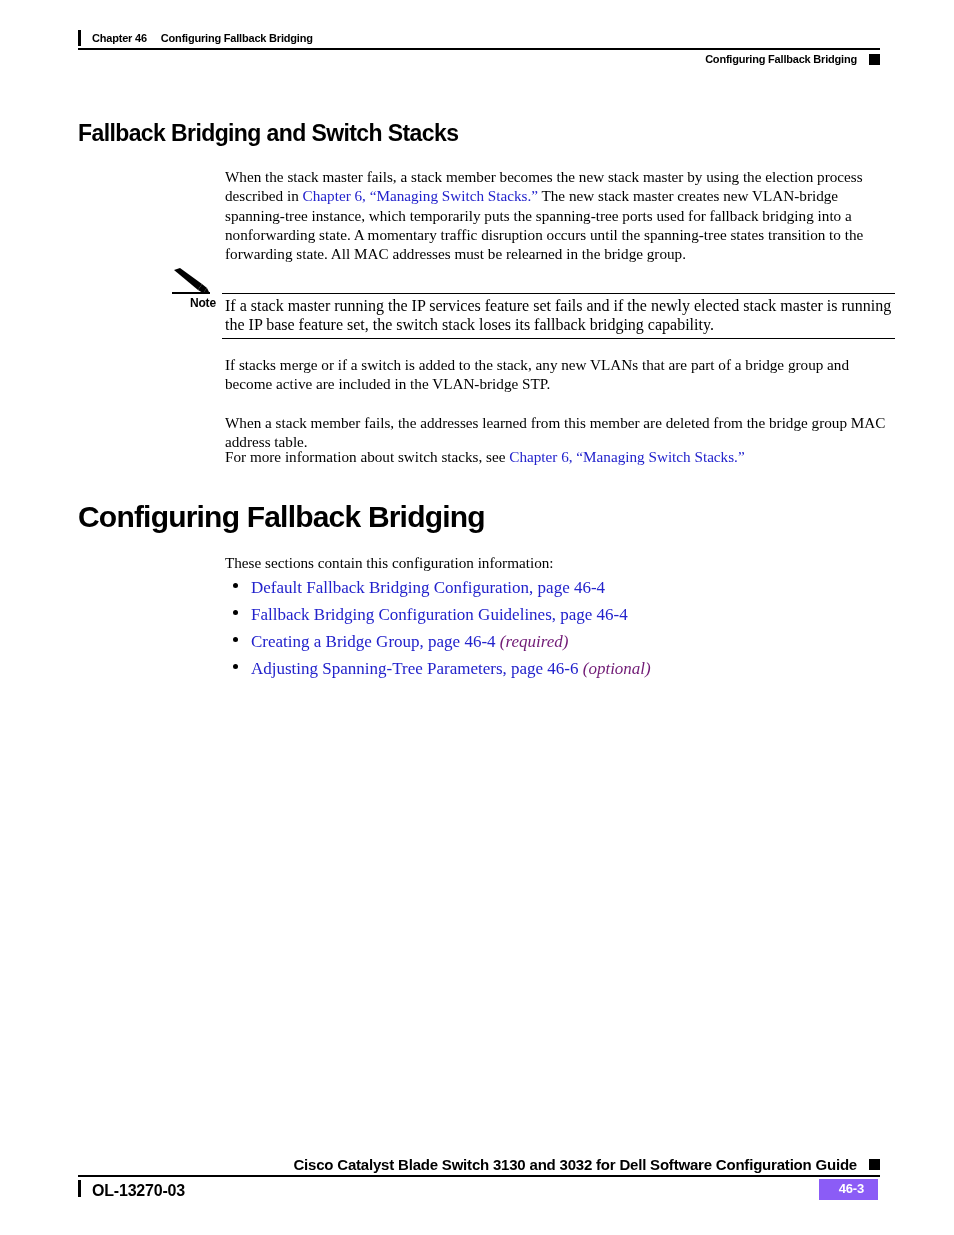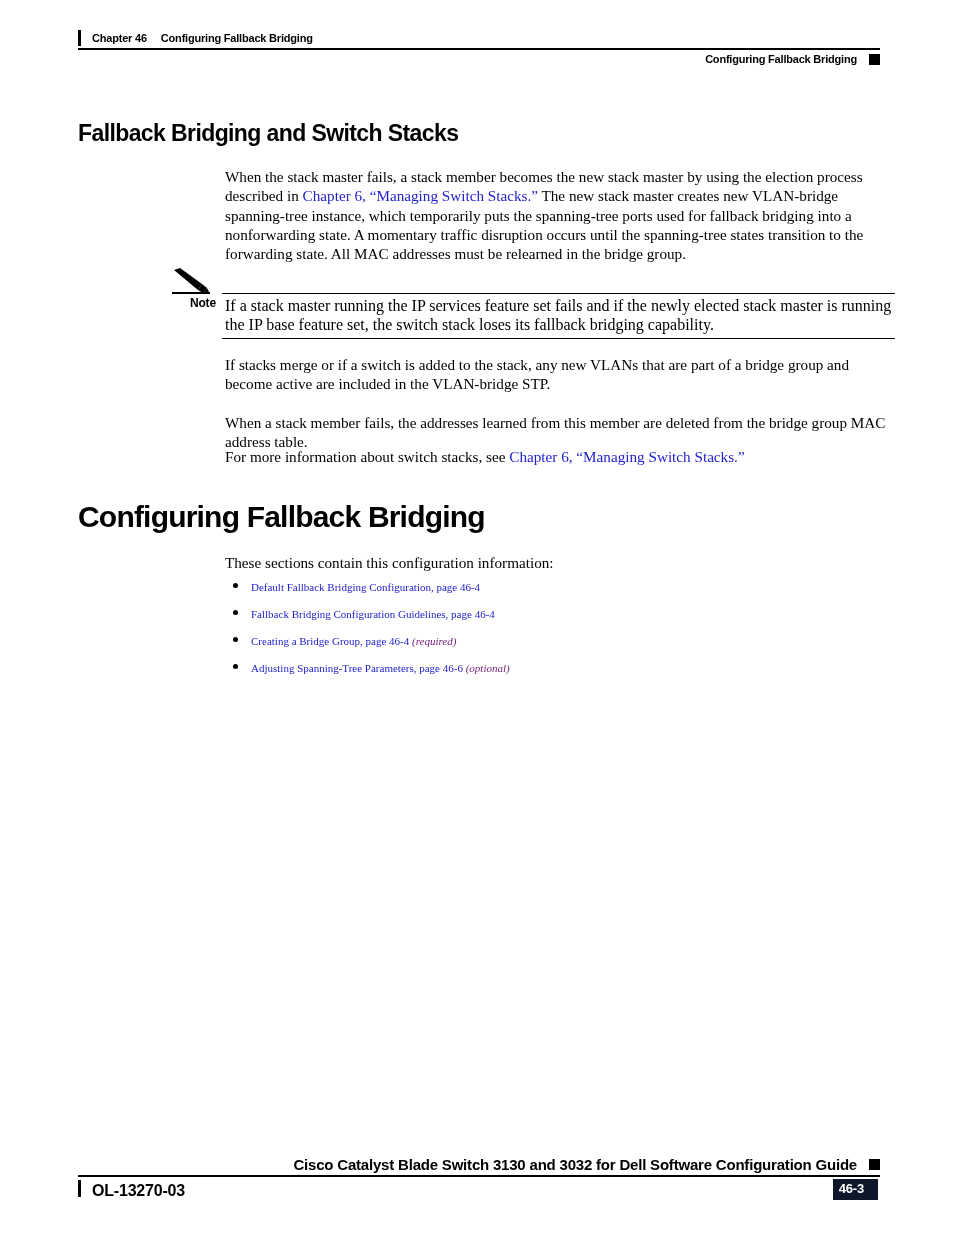--- a/index.html
+++ b/index.html
@@ -195,7 +195,7 @@
   .bullet-item {
     position: relative;
     height: 27px;
-    font-size: 11px;
+    font-size: 17px;
     line-height: 19.3px;
     text-align: right;
   }

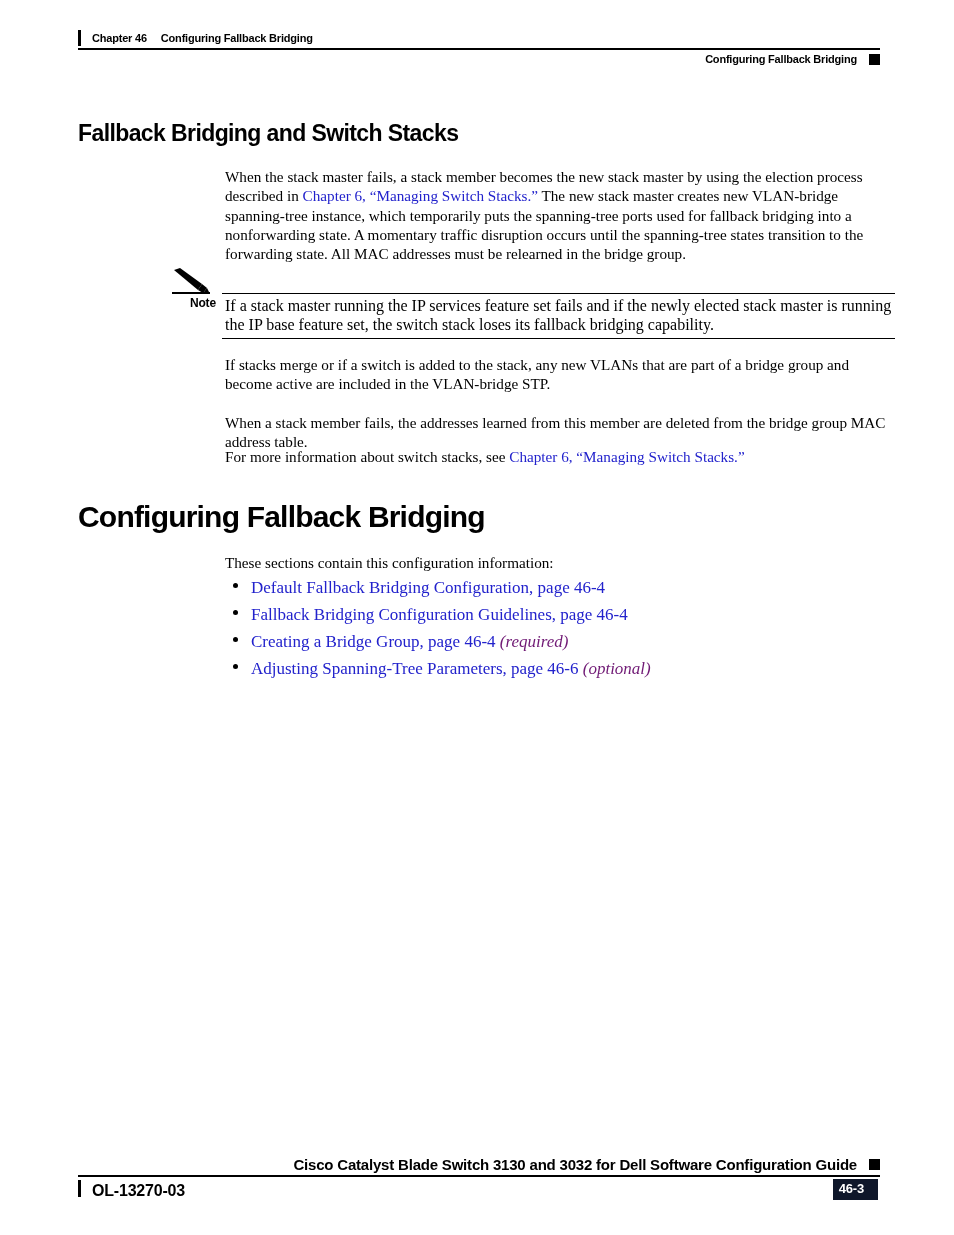--- a/index.html
+++ b/index.html
@@ -288,13 +288,13 @@
     position: absolute;
     right: 12px;
     top: 0px;
-    background: #0f172a;
+    background: #8b5cf6;
     color: #ffffff;
     font-family: "Liberation Sans", "DejaVu Sans", sans-serif;
     font-weight: bold;
     font-size: 13px;
     letter-spacing: -0.2px;
-    padding: 3px 14px 4px 6px;
+    padding: 3px 14px 4px 20px;
     line-height: 14px;
   }
 </style>

